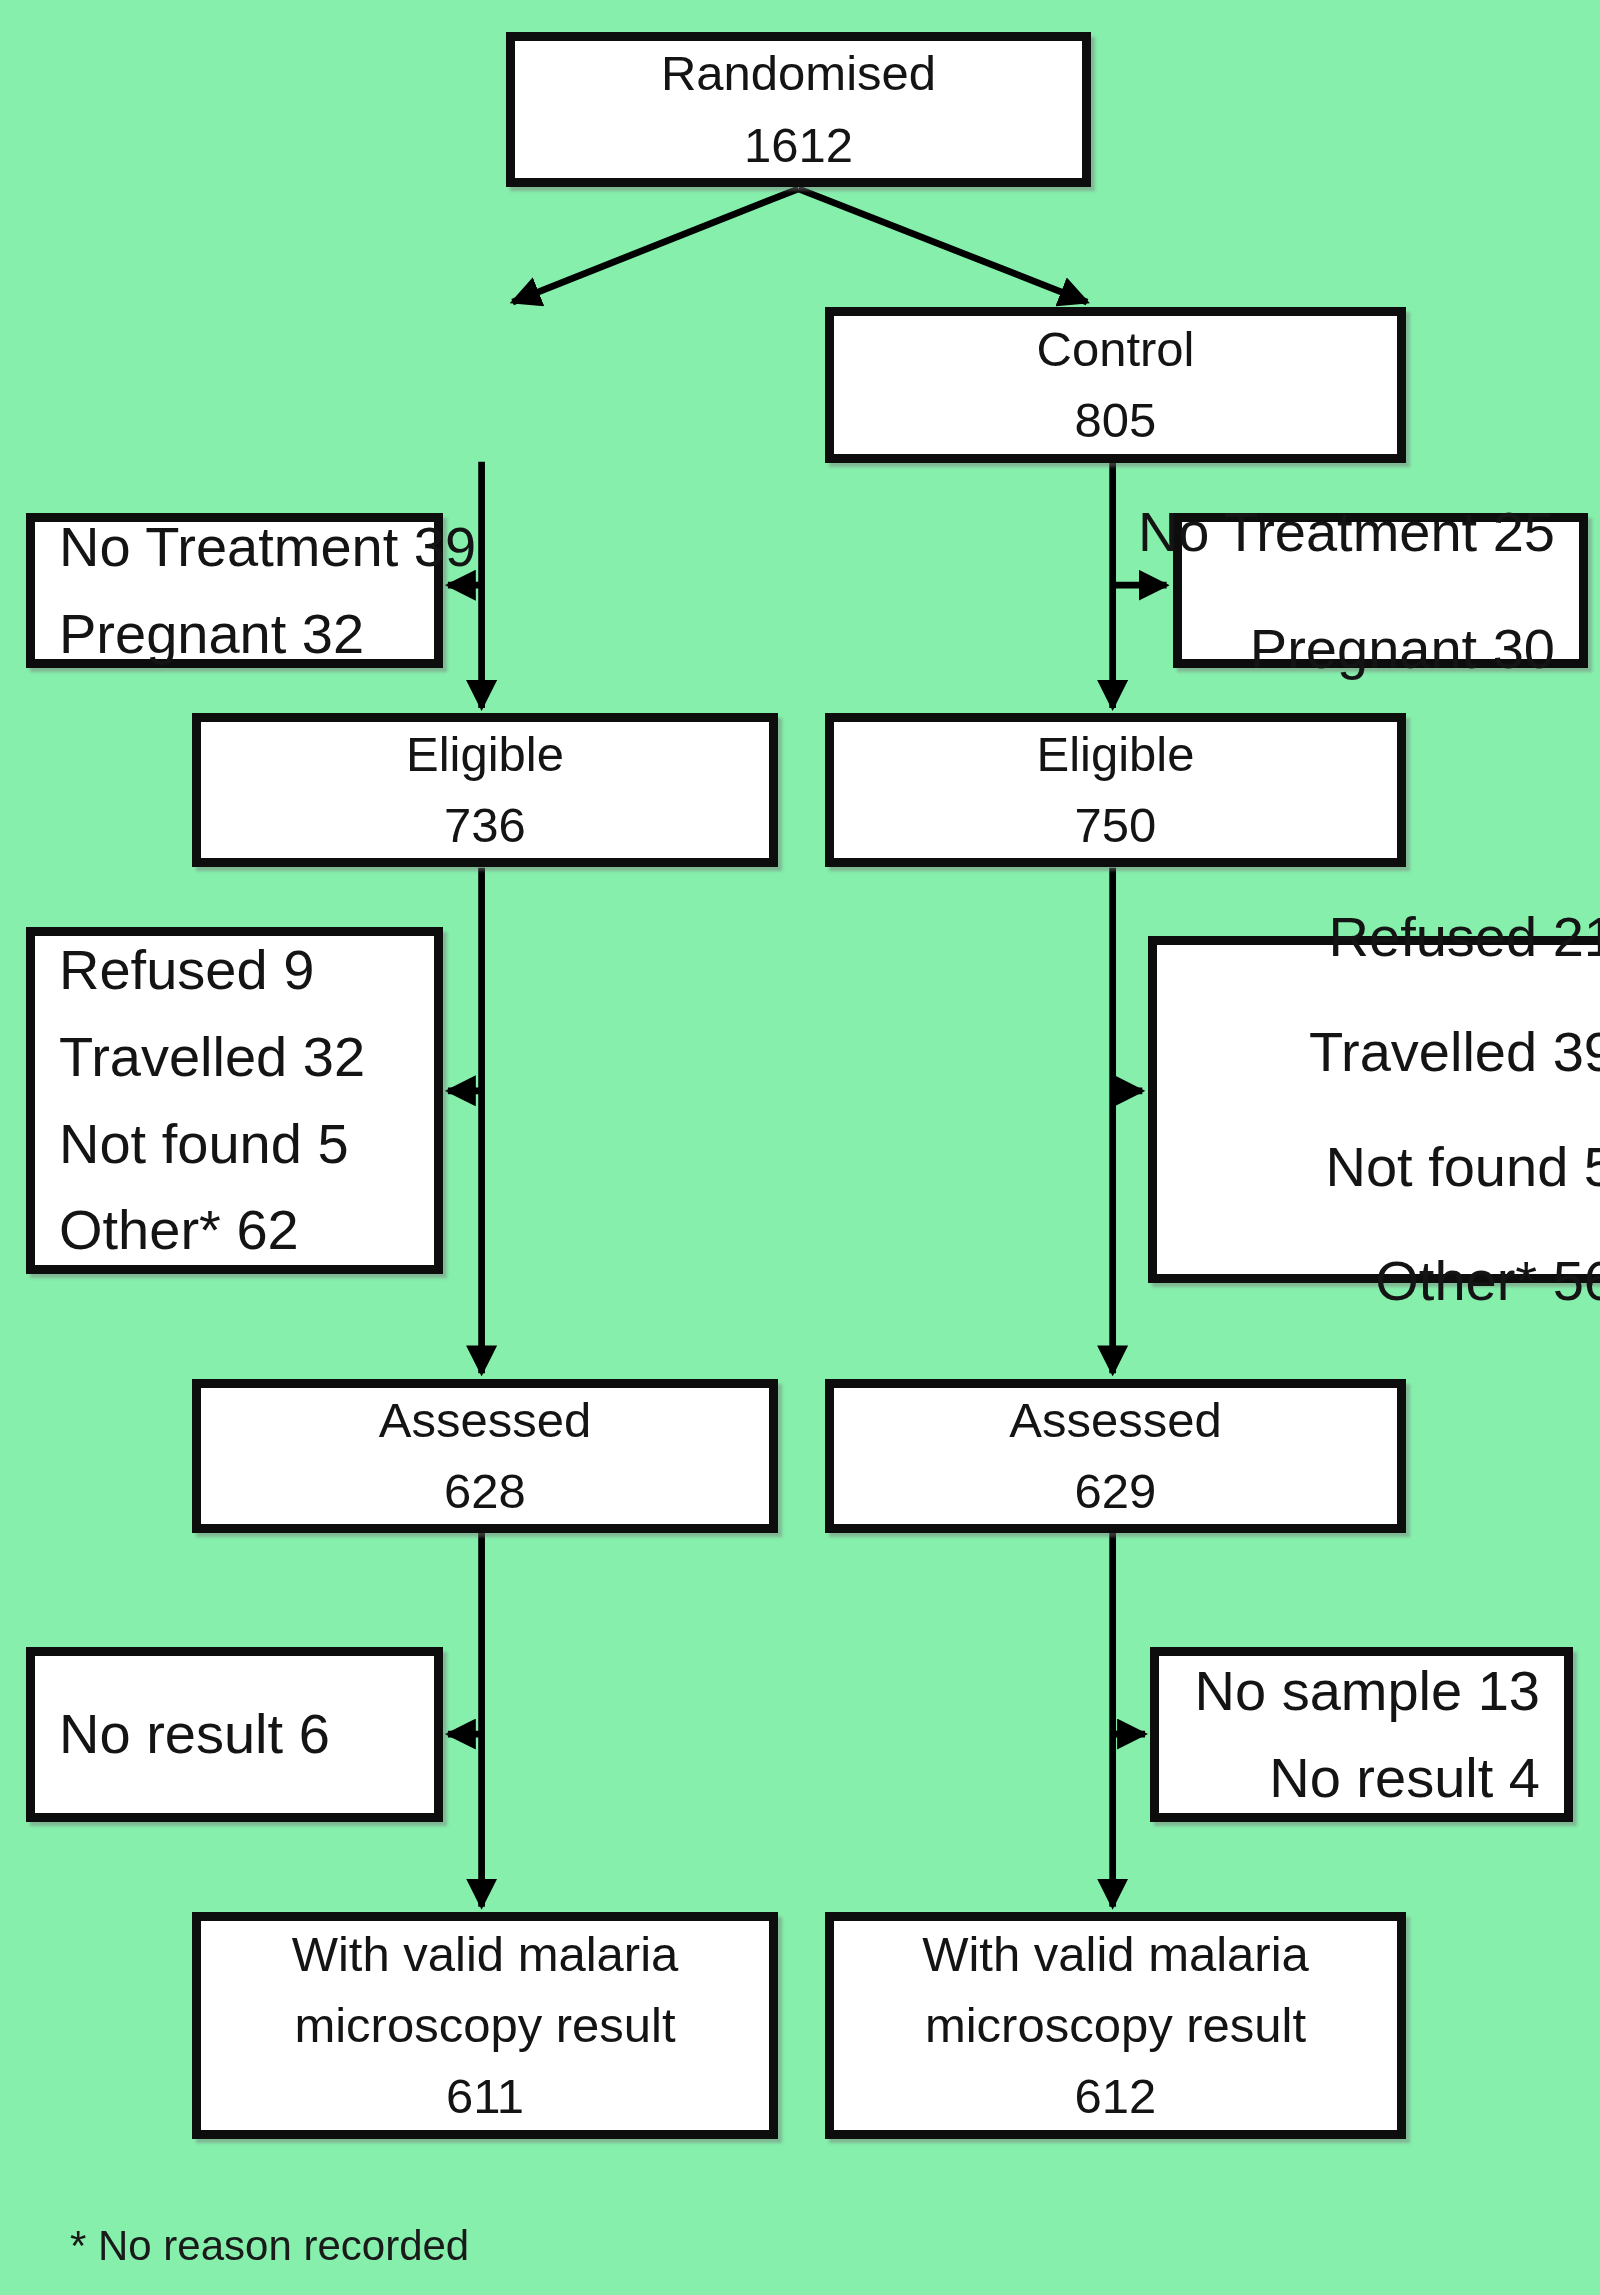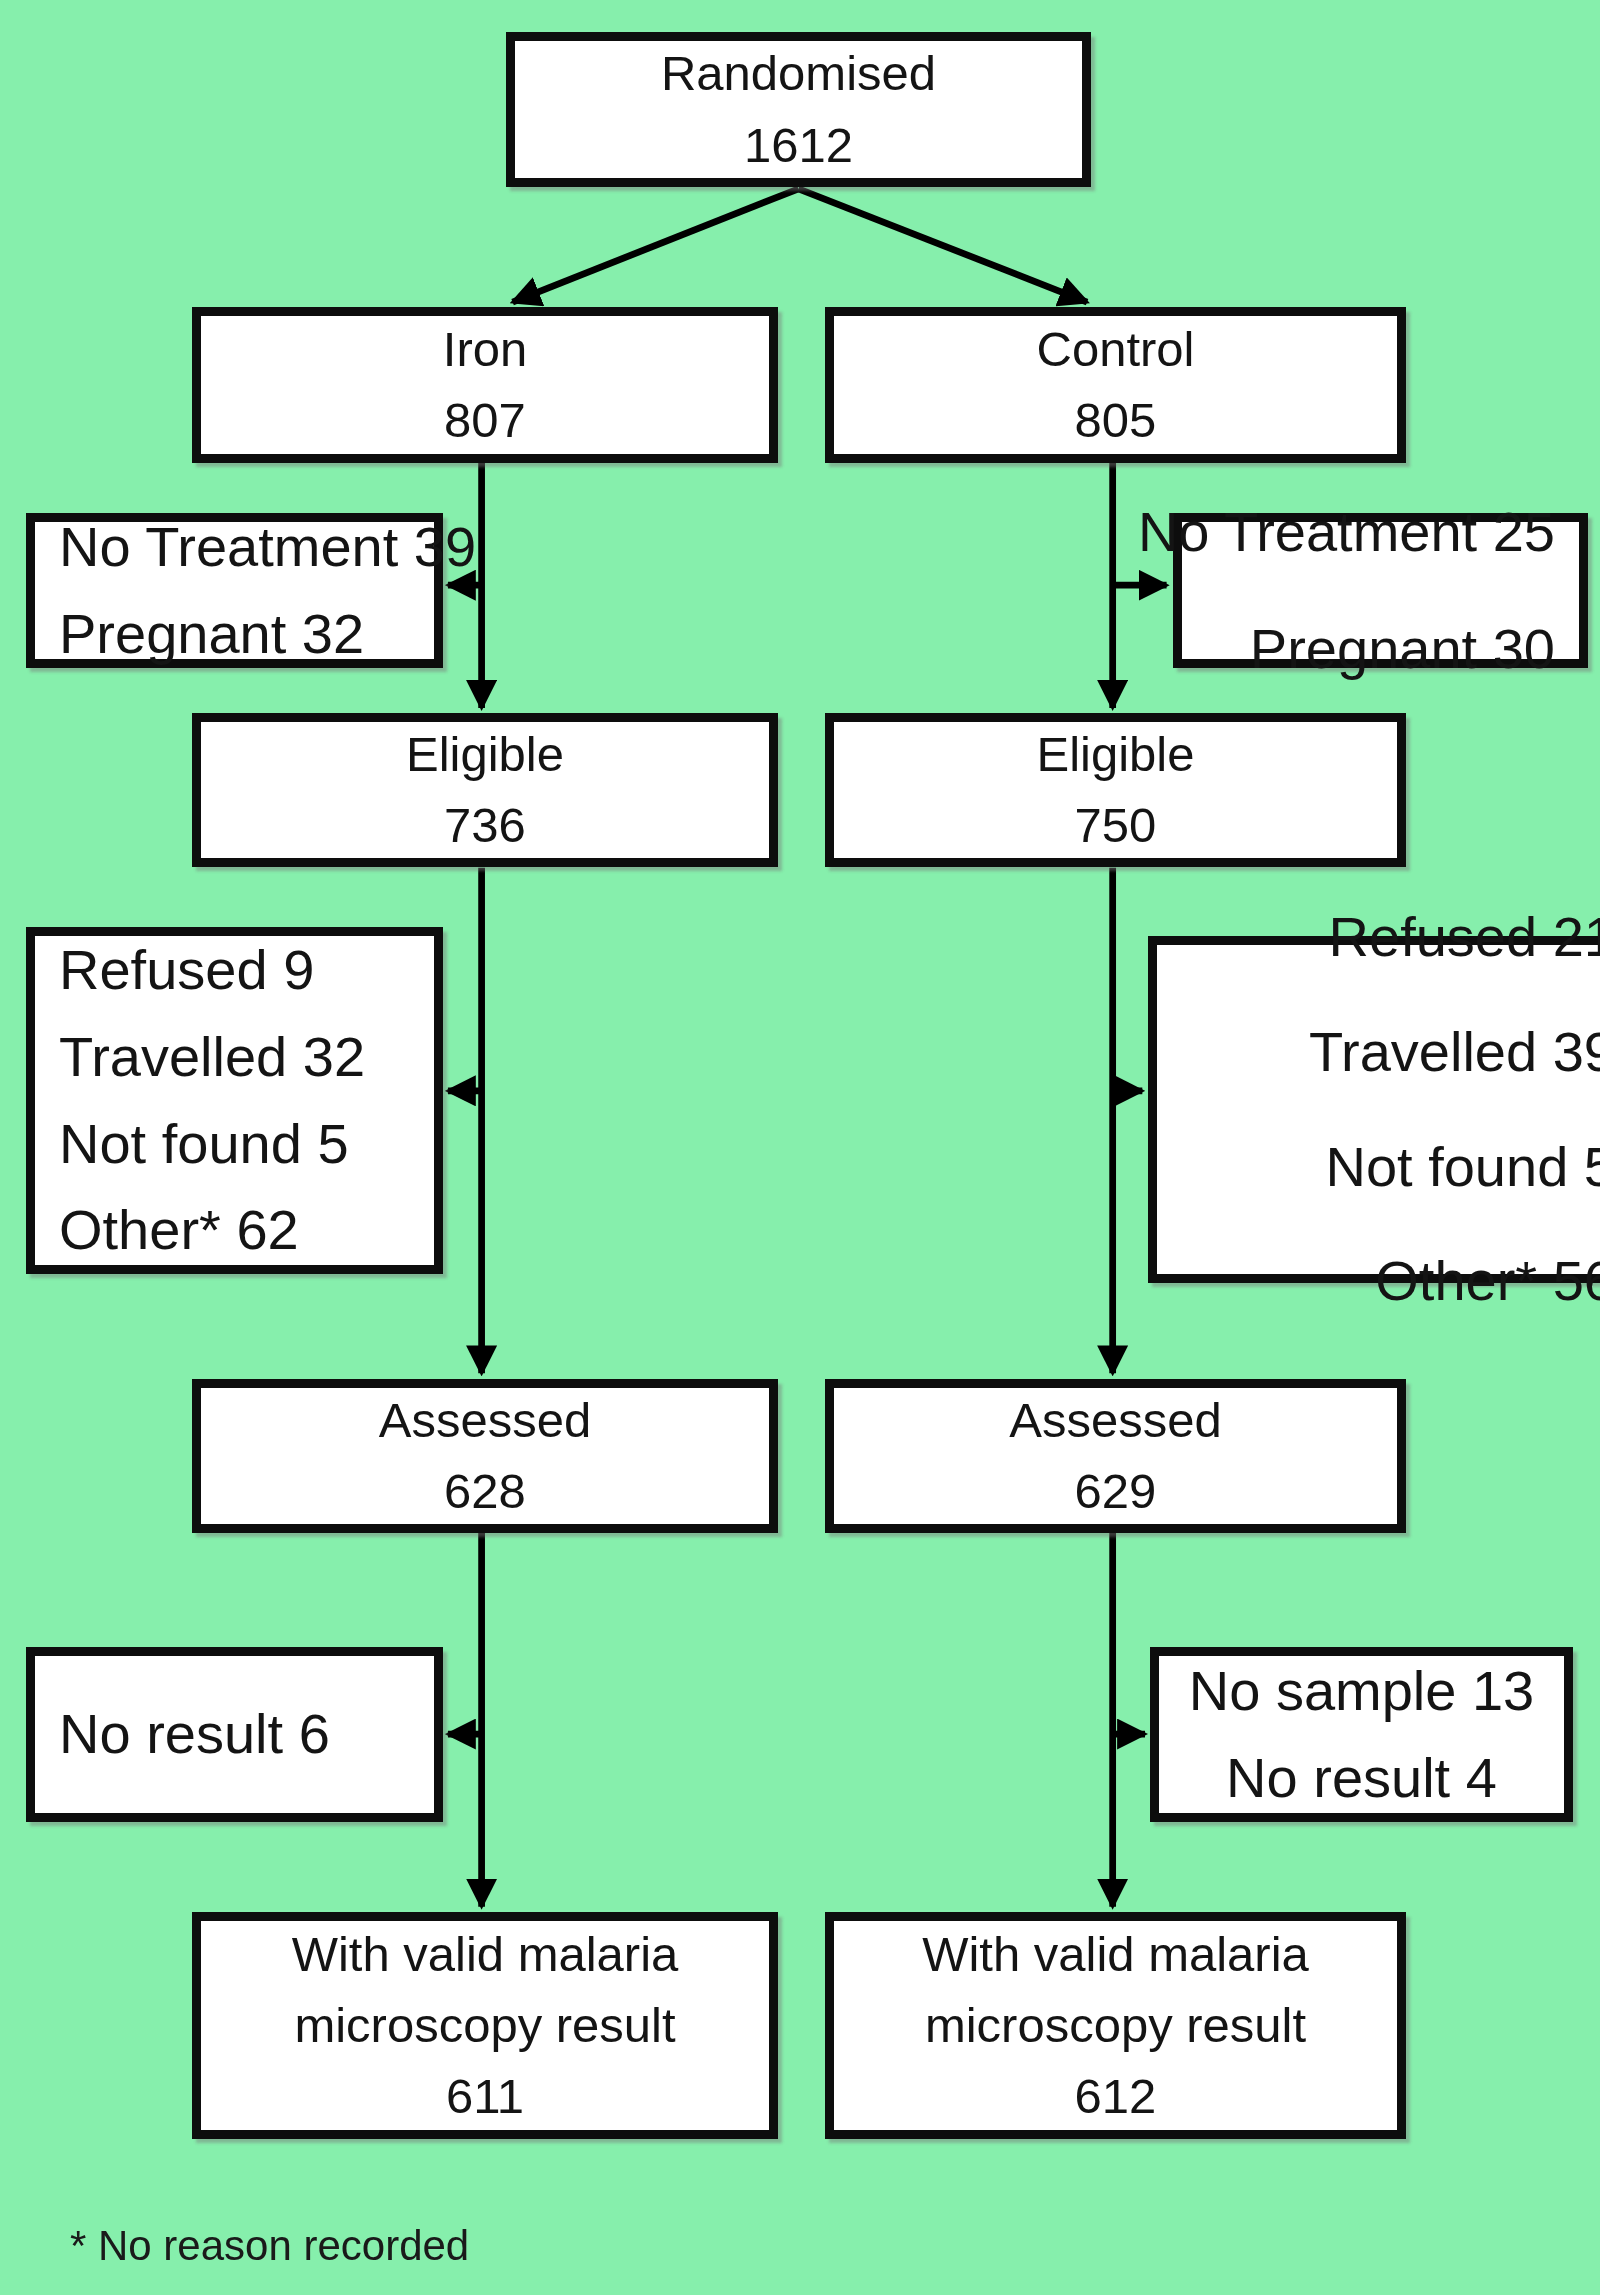--- a/index.html
+++ b/index.html
@@ -85,10 +85,6 @@
     <div class="line">1612</div>
   </div>
 
-  <div class="box main" style="left:192px; top:307px; width:586px; height:156px;">
-    <div class="line">Iron</div>
-    <div class="line">807</div>
-  </div>
   <div class="box main" style="left:825px; top:307px; width:581px; height:156px;">
     <div class="line">Control</div>
     <div class="line">805</div>

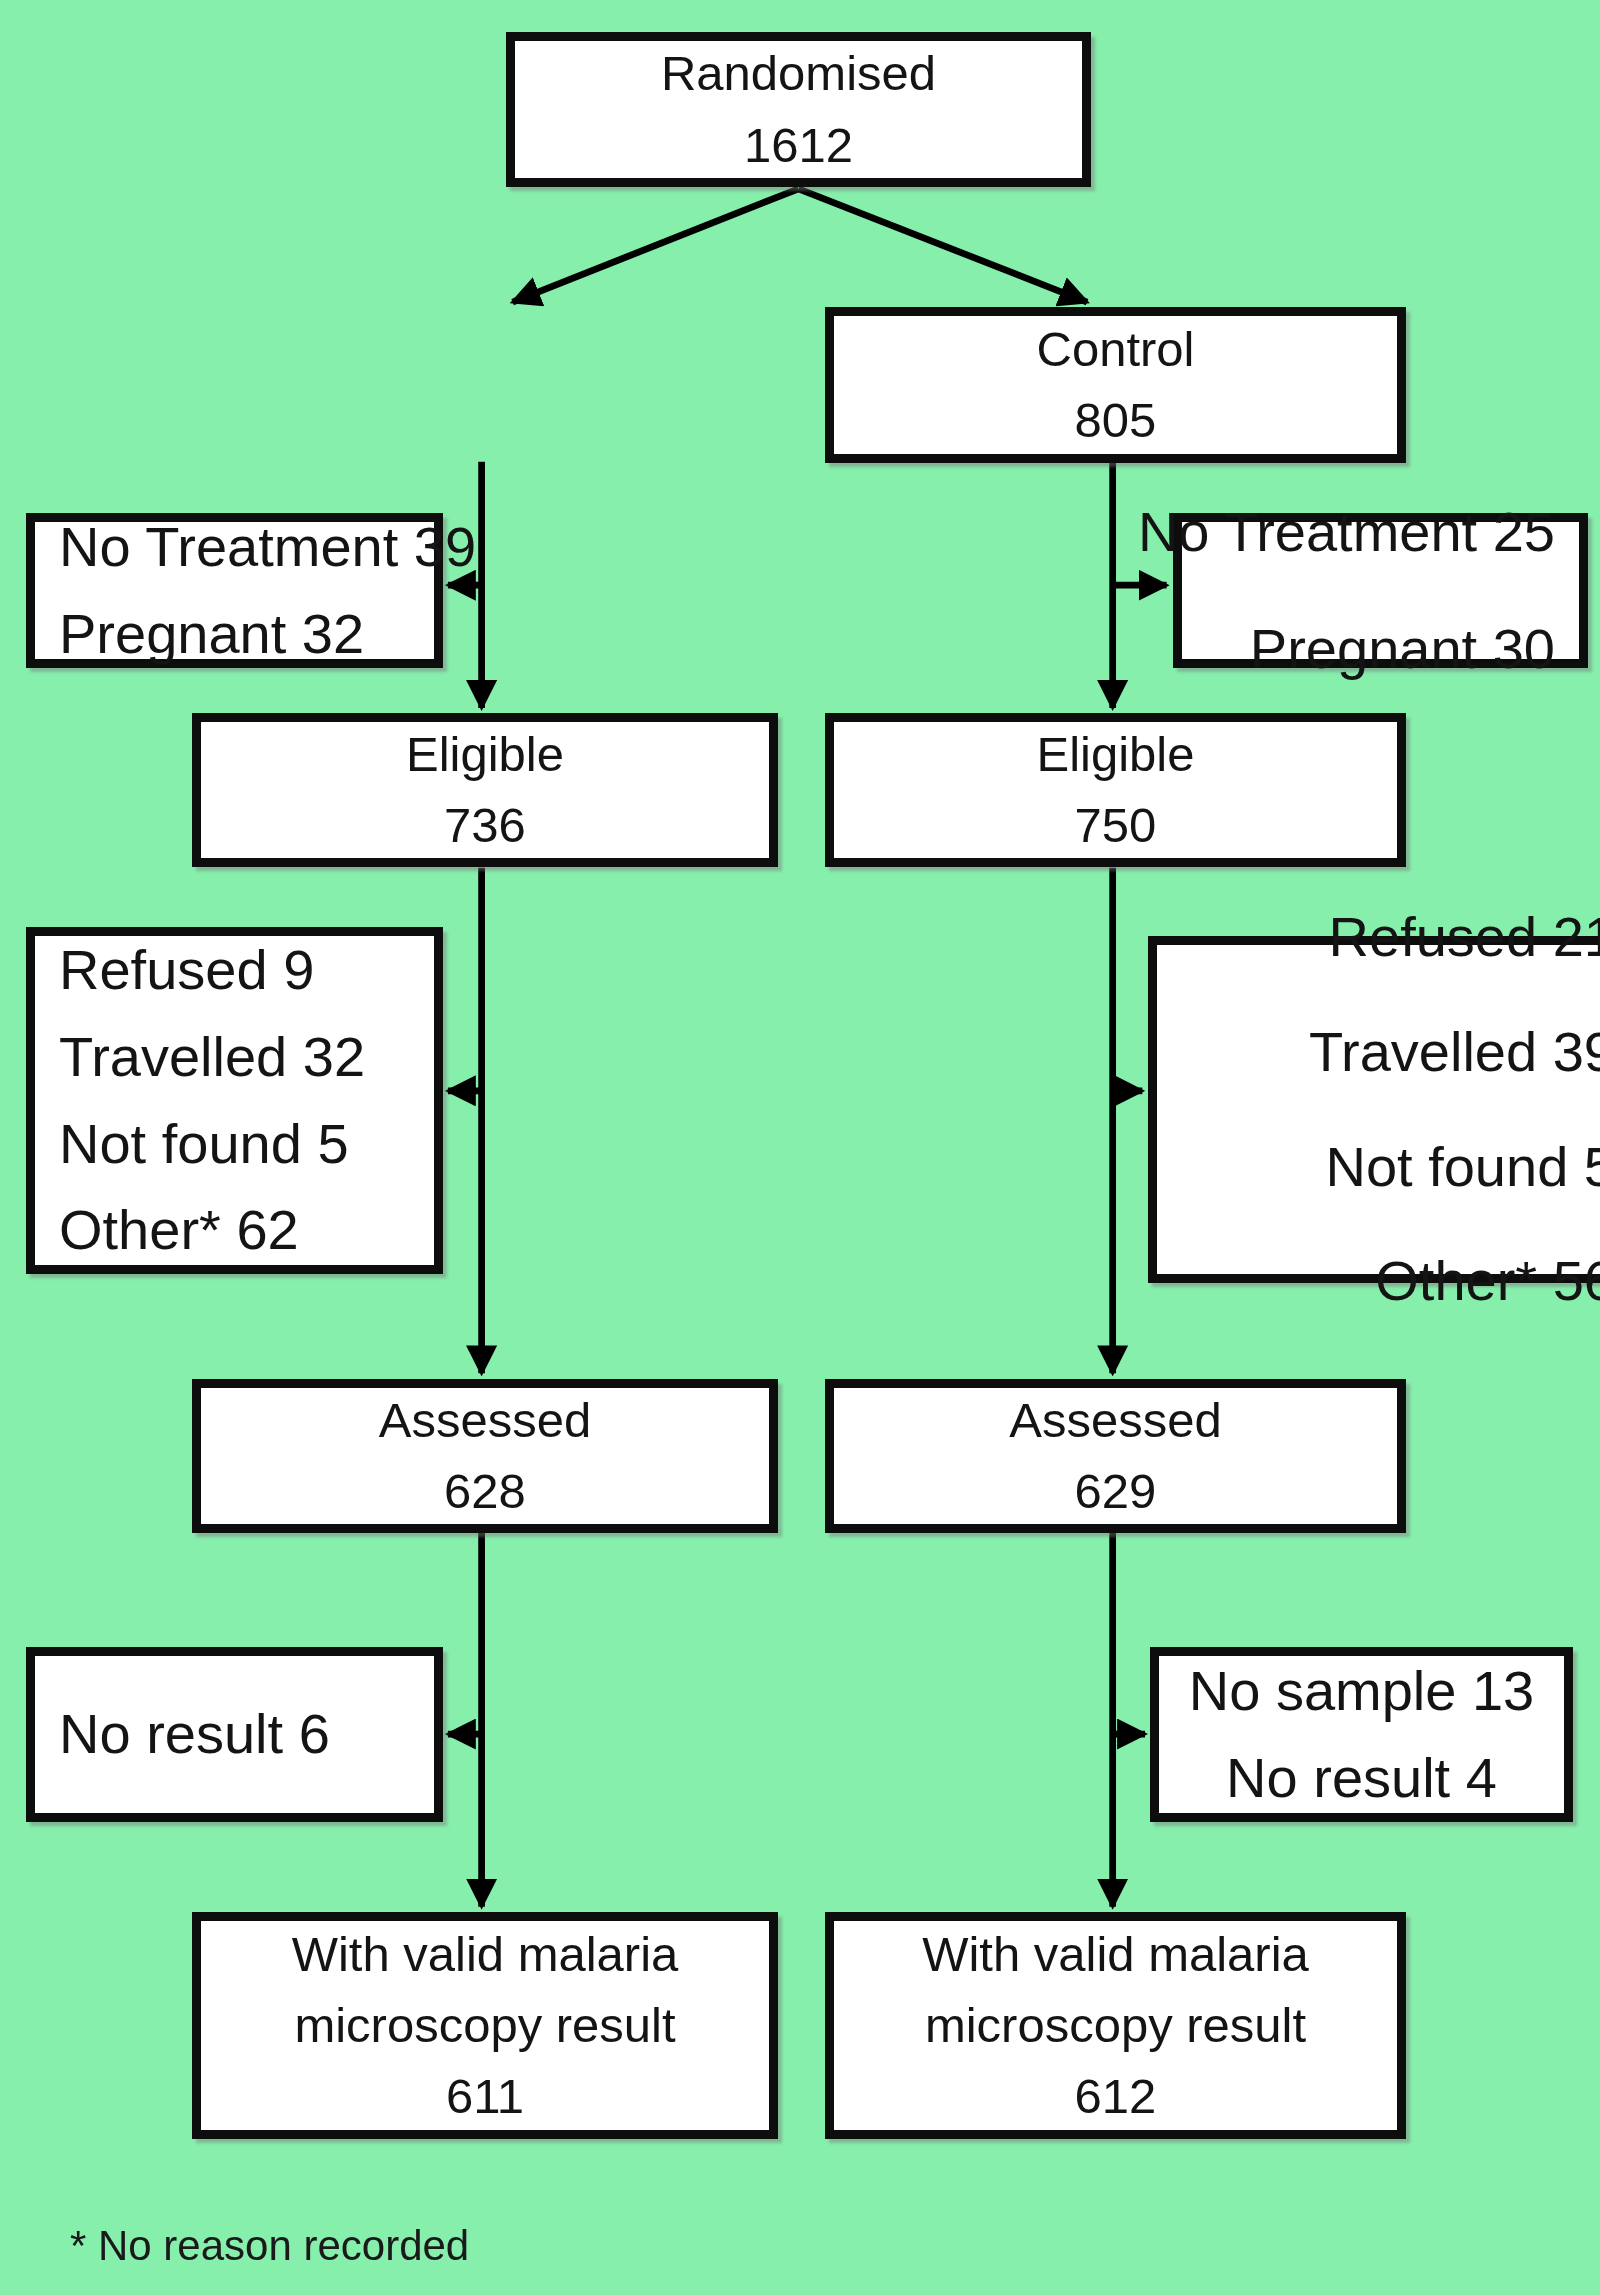--- a/index.html
+++ b/index.html
@@ -133,7 +133,7 @@
   <div class="box side left" style="left:26px; top:1647px; width:417px; height:175px;">
     <div class="line">No result 6</div>
   </div>
-  <div class="box side right" style="left:1150px; top:1647px; width:423px; height:175px;align-items:center;">
+  <div class="box side right" style="left:1150px; top:1647px; width:423px; height:175px;">
     <div class="line">No sample 13</div>
     <div class="line">No result 4</div>
   </div>

